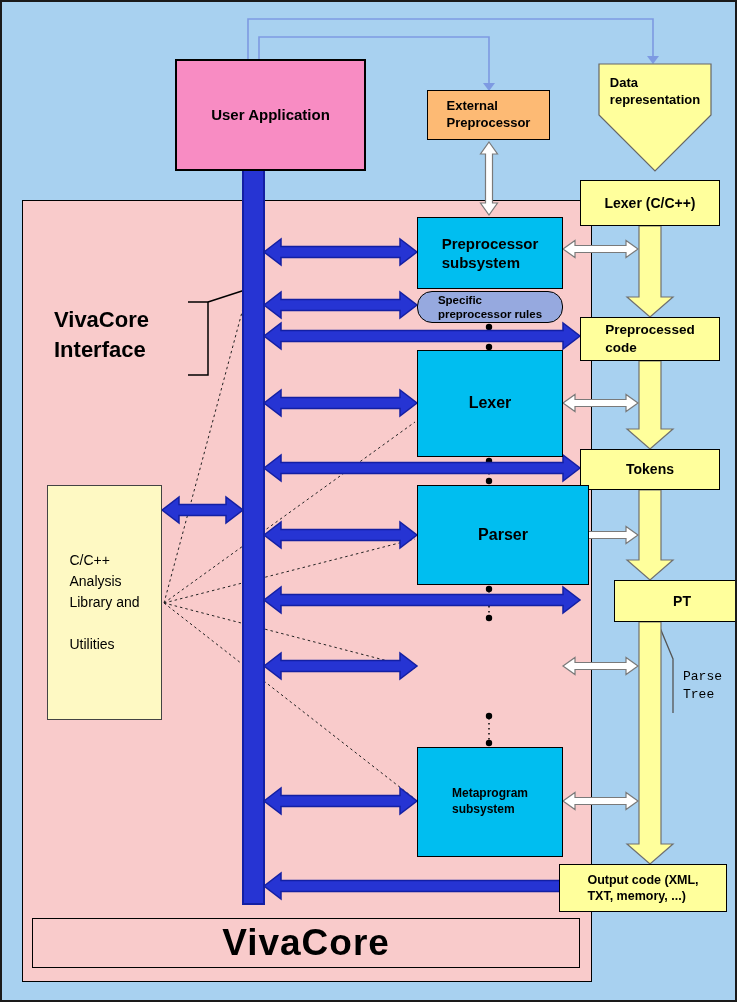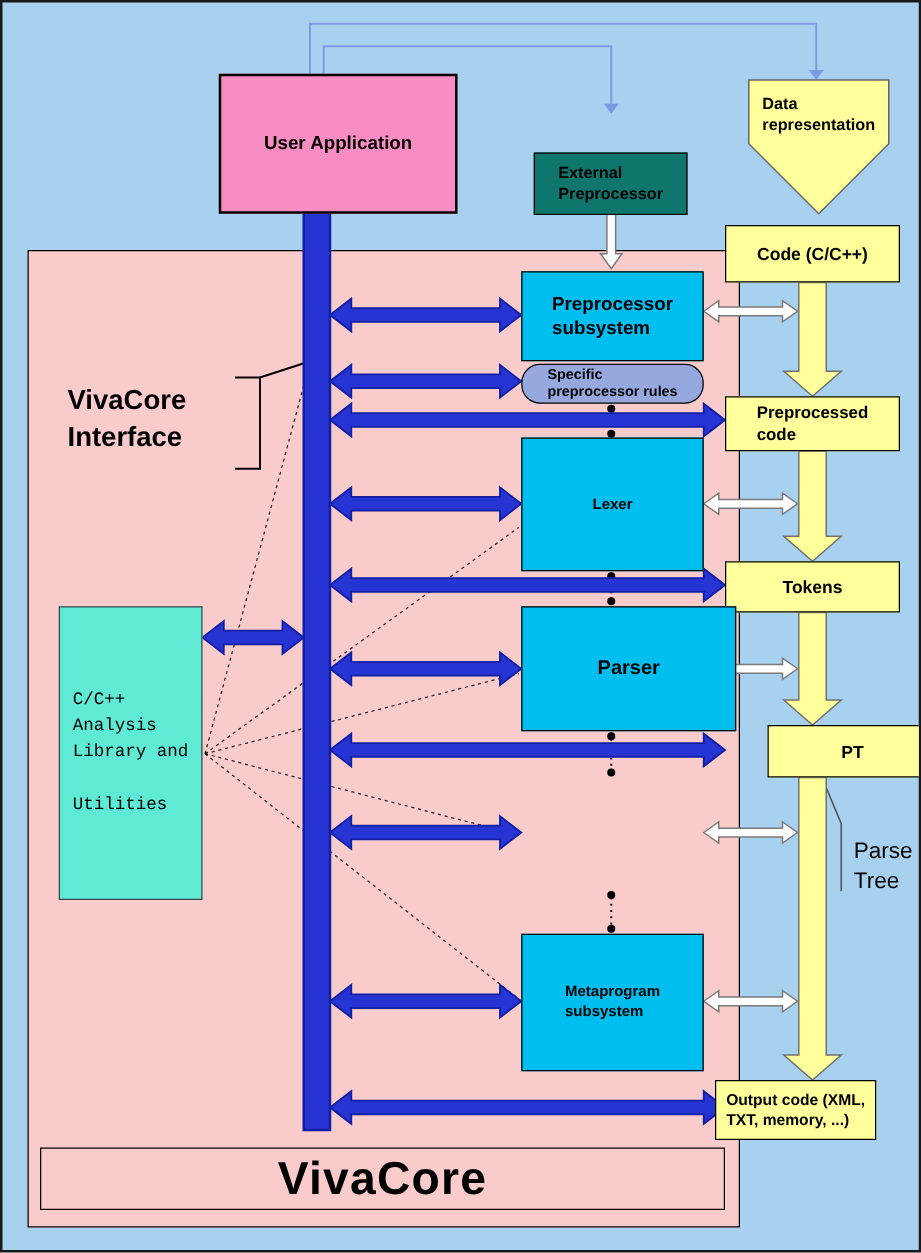--- a/index.html
+++ b/index.html
@@ -25,7 +25,7 @@
   }
   .cyan{background:#00BEF0;}
   .yellow{background:#FFFF9C;}
-  .green{background:#0f766e;margin-top:32px;}
+  .green{background:#fdba74;}
   .periwinkle{background:#96A9DF;line-height:1.25;border-radius:15px;}
   .pinkstrong{background:#F88CC3;border-width:2px;}
   .whitebox{background:#5eead4;font-weight:normal;border-color:#444;line-height:1.5;font-family:Liberation Mono, monospace;}

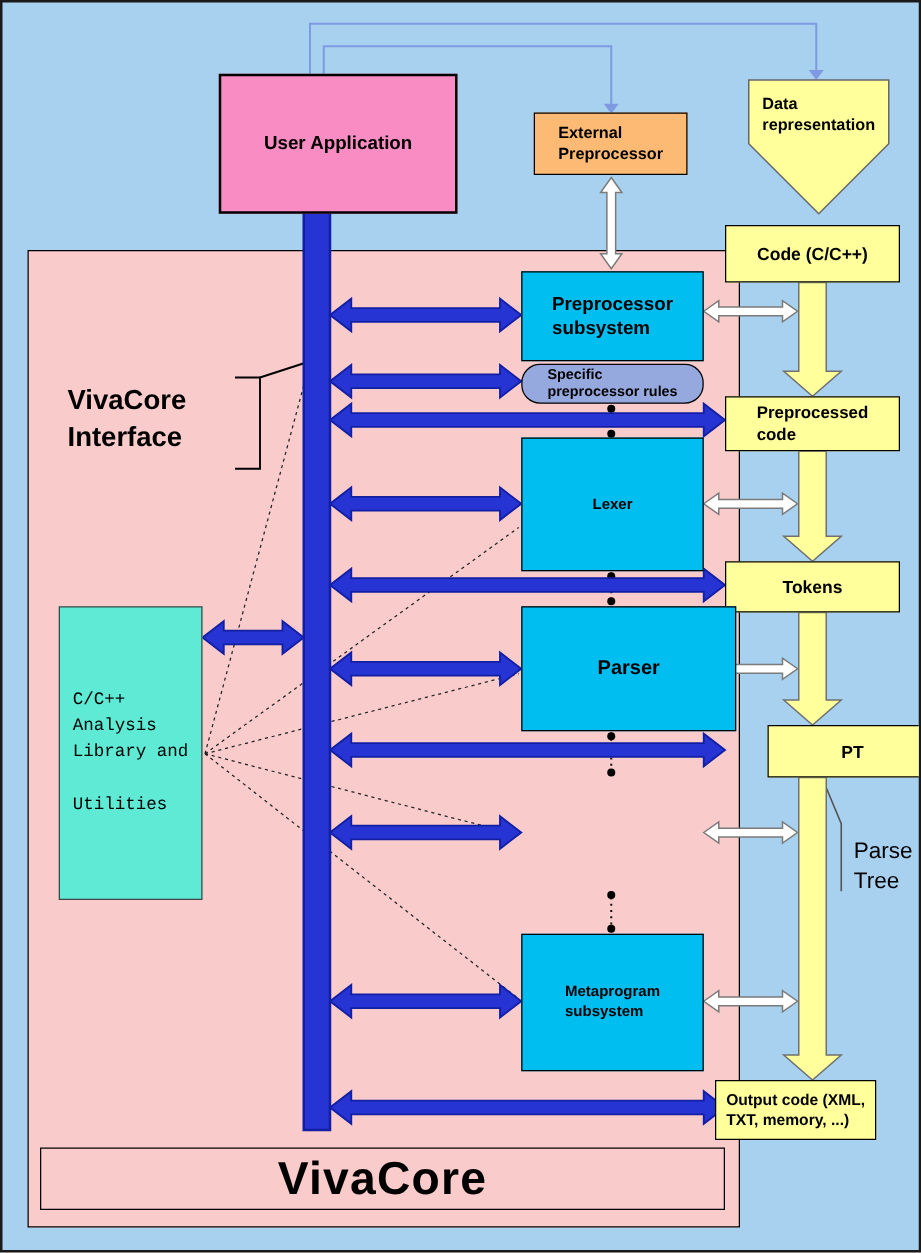--- a/index.html
+++ b/index.html
@@ -110,7 +110,7 @@
   <div class="box plain" style="left:597px;top:64px;width:112px;height:52px;font-size:13px;font-weight:bold">Data
 representation</div>
 
-  <div class="box yellow" style="left:578px;top:178px;width:140px;height:46px;font-size:14px">Code (C/C++)</div>
+  <div class="box yellow" style="left:578px;top:178px;width:140px;height:46px;font-size:14px">Lexer (C/C++)</div>
 
   <div class="box cyan" style="left:415px;top:215px;width:146px;height:72px;font-size:15px">Preprocessor
 subsystem</div>

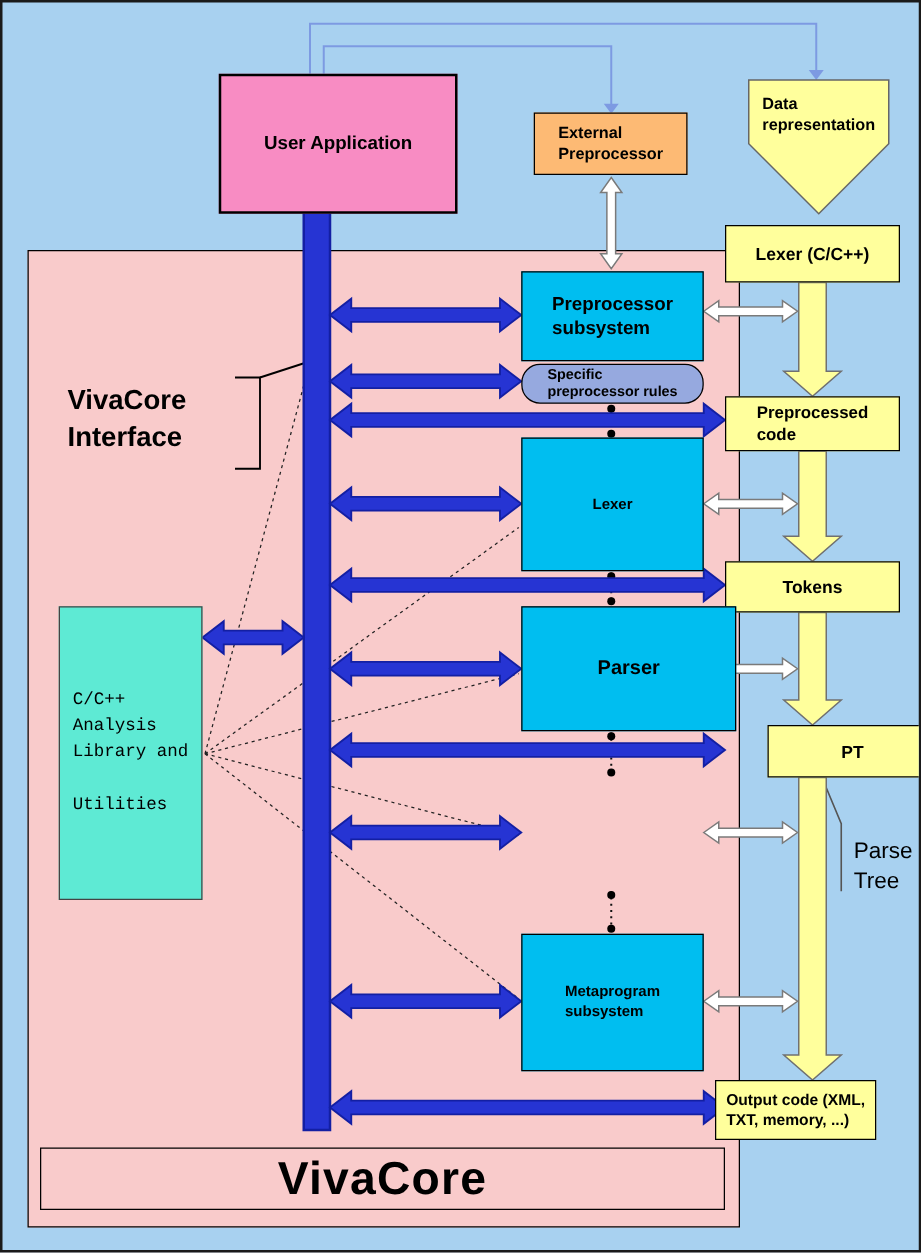--- a/index.html
+++ b/index.html
@@ -121,7 +121,7 @@
   <div class="box yellow" style="left:578px;top:315px;width:140px;height:44px;font-size:13.5px">Preprocessed
 code</div>
 
-  <div class="box cyan" style="left:415px;top:348px;width:146px;height:107px;font-size:12px">Lexer</div>
+  <div class="box cyan" style="left:415px;top:348px;width:146px;height:107px;font-size:16px">Lexer</div>
 
   <div class="box yellow" style="left:578px;top:447px;width:140px;height:41px;font-size:14px">Tokens</div>
 

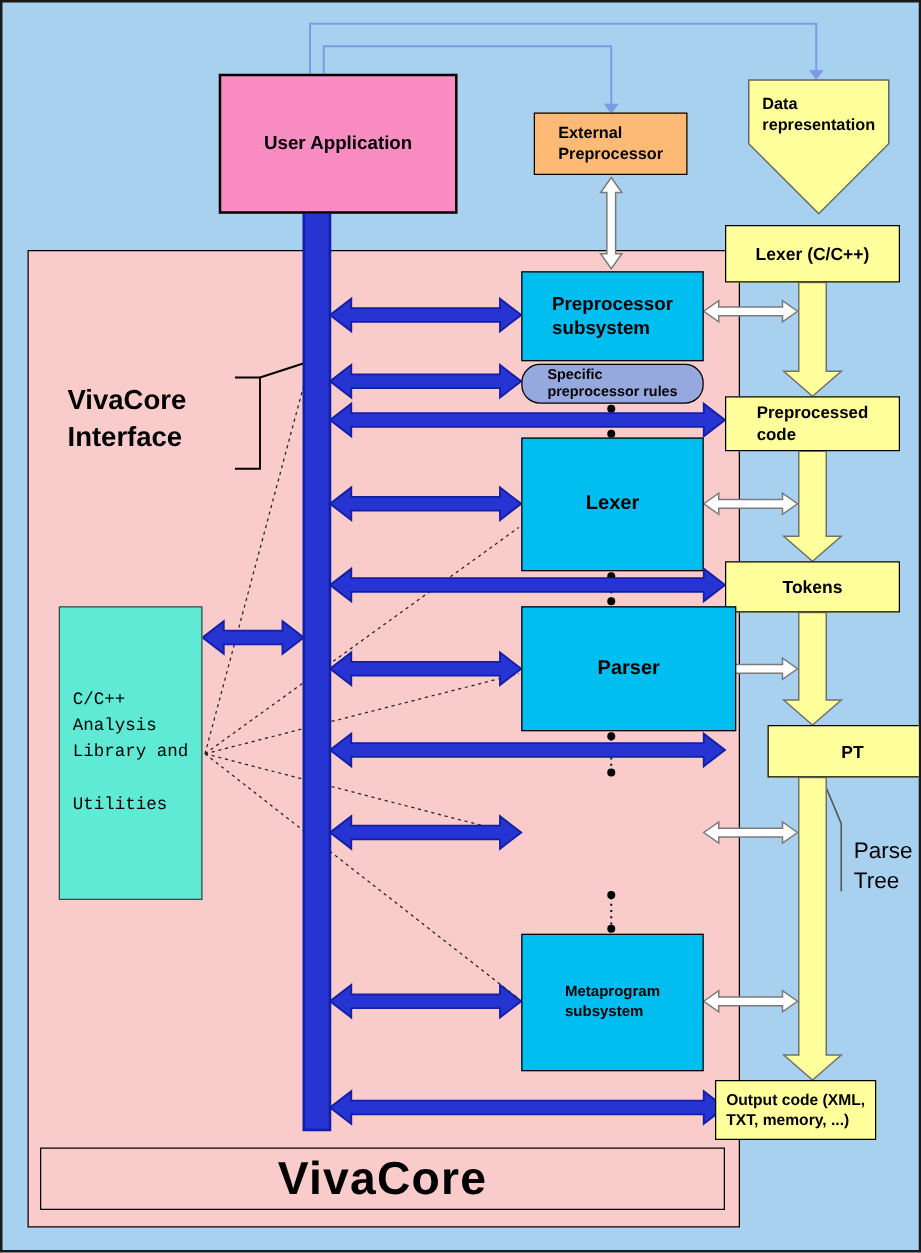--- a/index.html
+++ b/index.html
@@ -28,7 +28,7 @@
   .green{background:#fdba74;}
   .periwinkle{background:#96A9DF;line-height:1.25;border-radius:15px;}
   .pinkstrong{background:#F88CC3;border-width:2px;}
-  .whitebox{background:#5eead4;font-weight:normal;border-color:#444;line-height:1.5;font-family:Liberation Mono, monospace;}
+  .whitebox{background:#fef9c3;font-weight:normal;border-color:#444;line-height:1.5;}
   .plain{background:transparent;border:none;}
   .iface-label{
     position:absolute;left:52px;top:303px;width:140px;z-index:2;

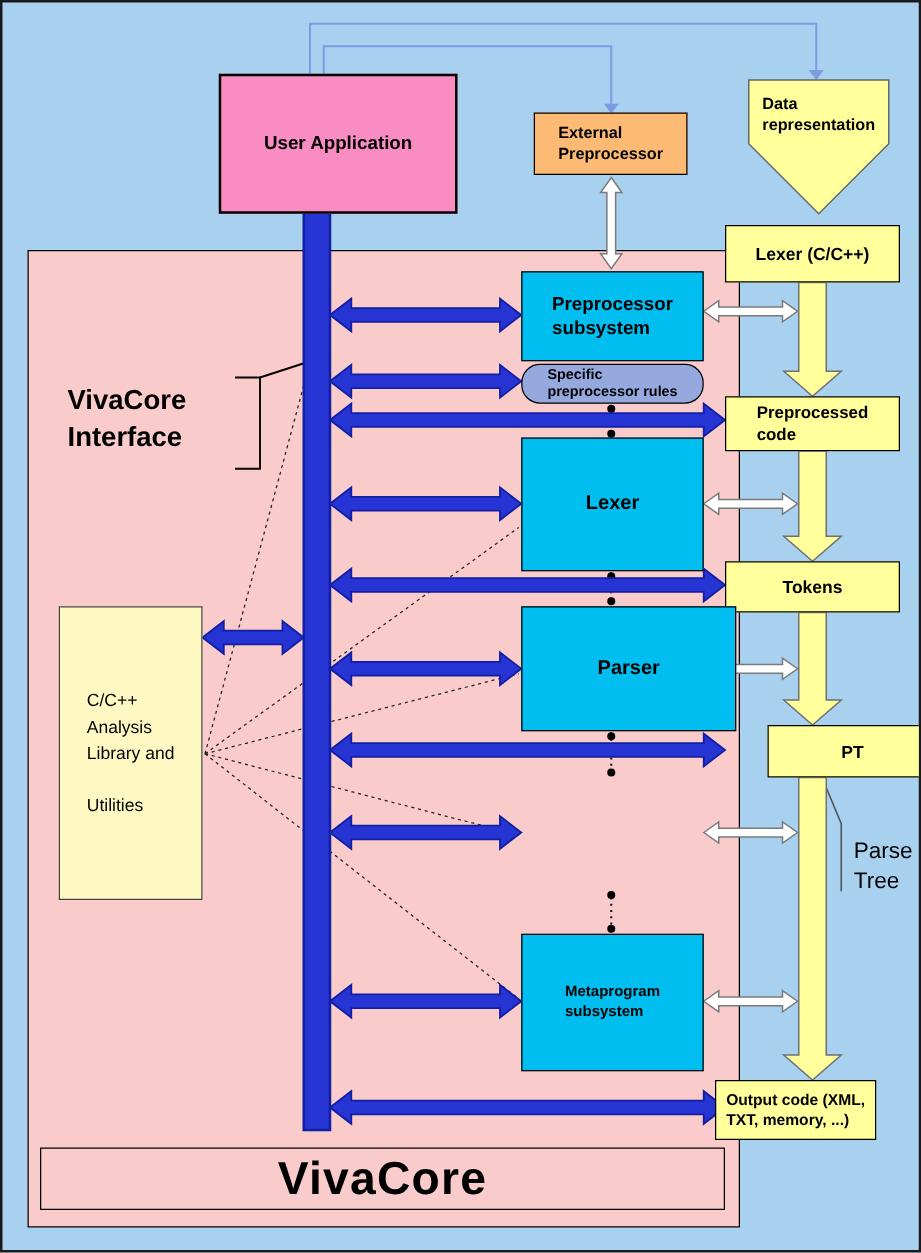--- a/index.html
+++ b/index.html
@@ -36,7 +36,7 @@
   }
   .ptree-label{
     position:absolute;left:681px;top:666px;width:52px;z-index:2;
-    font-size:18px;white-space:pre-line;line-height:1.35;text-align:left;
+    font-size:13px;white-space:pre-line;line-height:1.35;text-align:left;font-family:Liberation Mono, monospace;
   }
   .vivacore-bar{
     position:absolute;left:30px;top:916px;width:548px;height:50px;

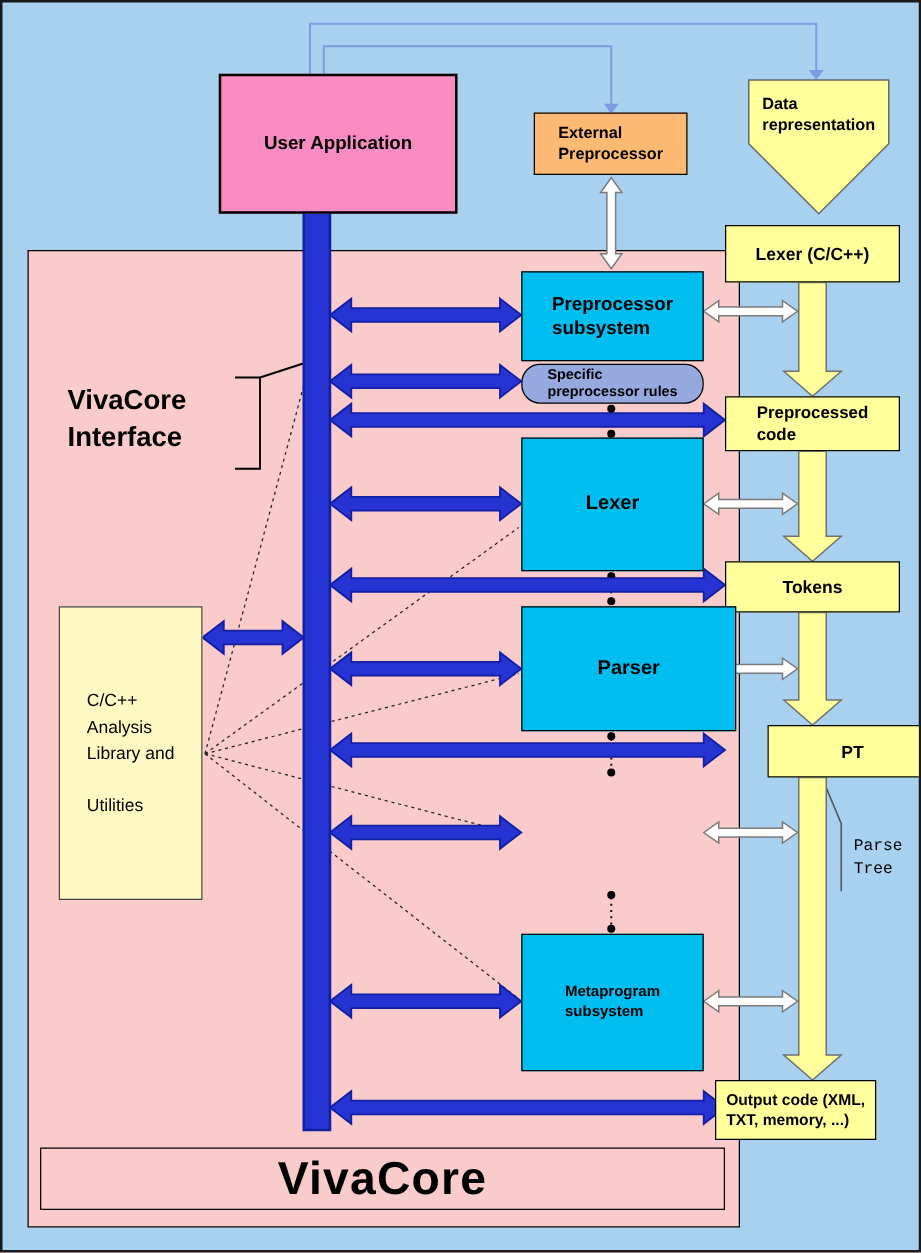--- a/index.html
+++ b/index.html
@@ -133,7 +133,7 @@
   <div class="box cyan" style="left:415px;top:745px;width:146px;height:110px;font-size:12px">Metaprogram
 subsystem</div>
 
-  <div class="box yellow" style="left:570px;top:862px;width:129px;height:48px;font-size:12.5px">Output code (XML,
+  <div class="box yellow" style="left:557px;top:862px;width:168px;height:48px;font-size:12.5px">Output code (XML,
 TXT, memory, ...)</div>
 
   <div class="box whitebox" style="left:45px;top:483px;width:115px;height:235px;font-size:14px">C/C++

